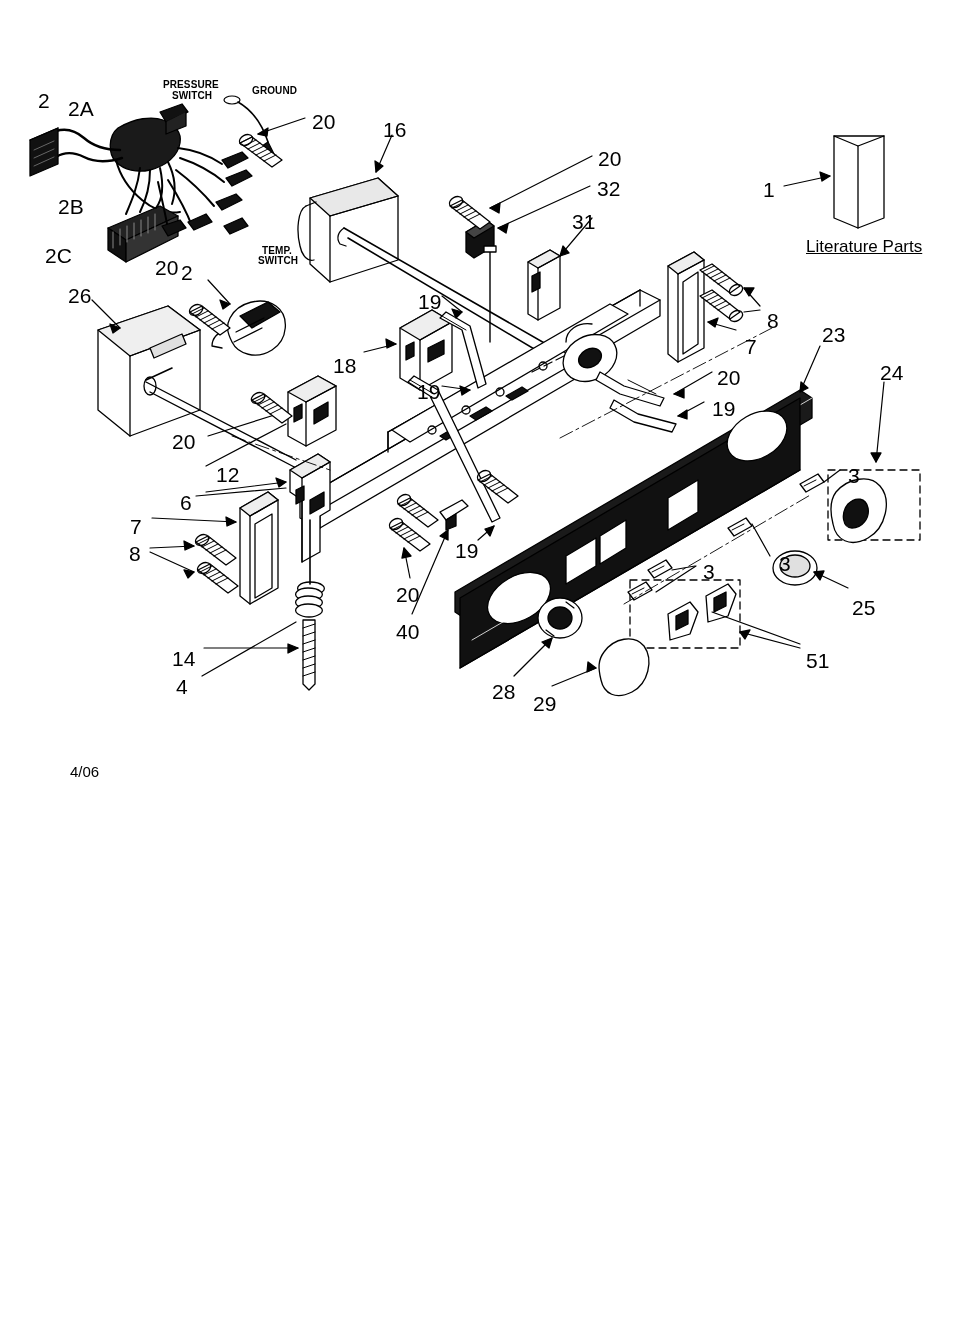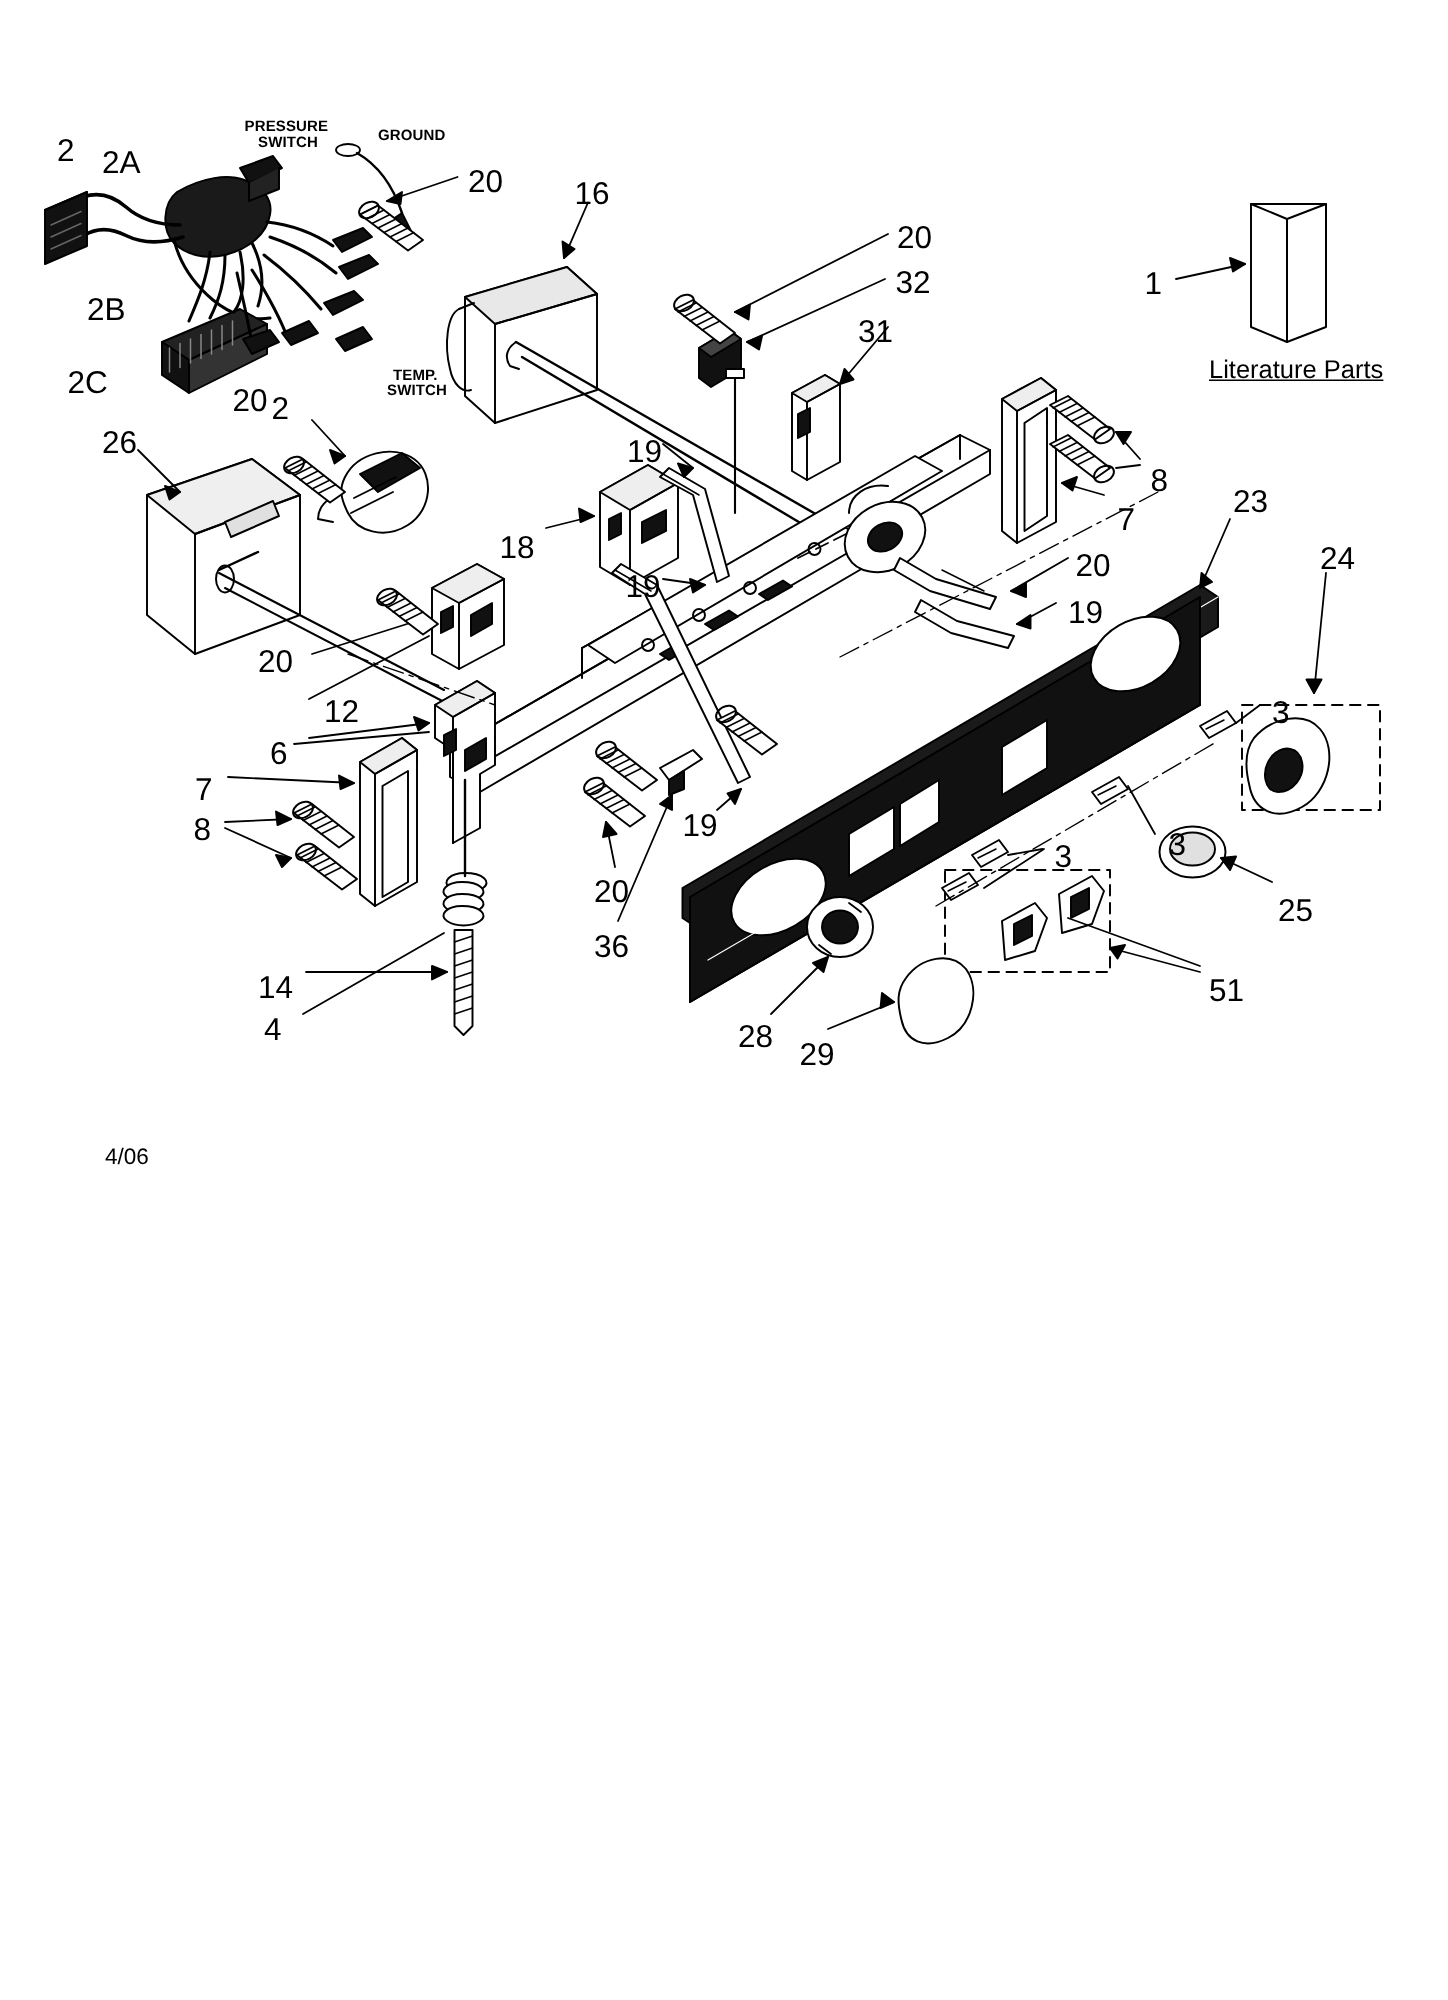--- a/index.html
+++ b/index.html
@@ -475,7 +475,7 @@
   <div class="callout" style="left:703px; top:561px;">3</div>
   <div class="callout" style="left:852px; top:597px;">25</div>
   <div class="callout" style="left:396px; top:584px;">20</div>
-  <div class="callout" style="left:396px; top:621px;">36</div>
+  <div class="callout" style="left:396px; top:621px;">40</div>
   <div class="callout" style="left:806px; top:650px;">51</div>
   <div class="callout" style="left:172px; top:648px;">14</div>
   <div class="callout" style="left:176px; top:676px;">4</div>

